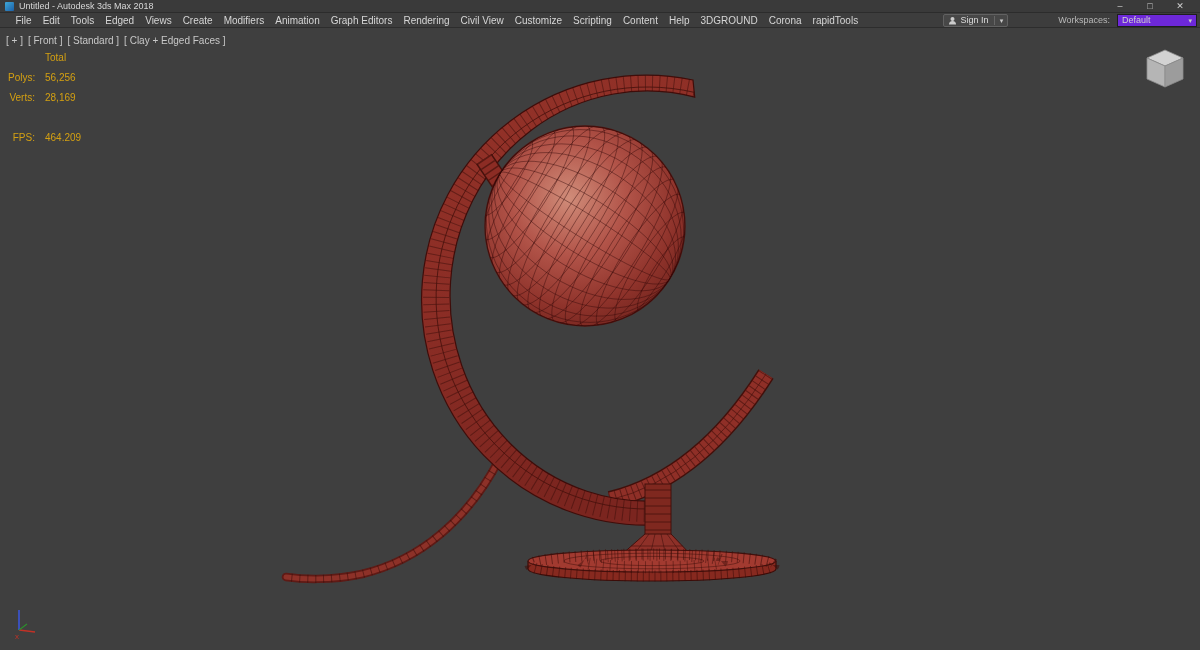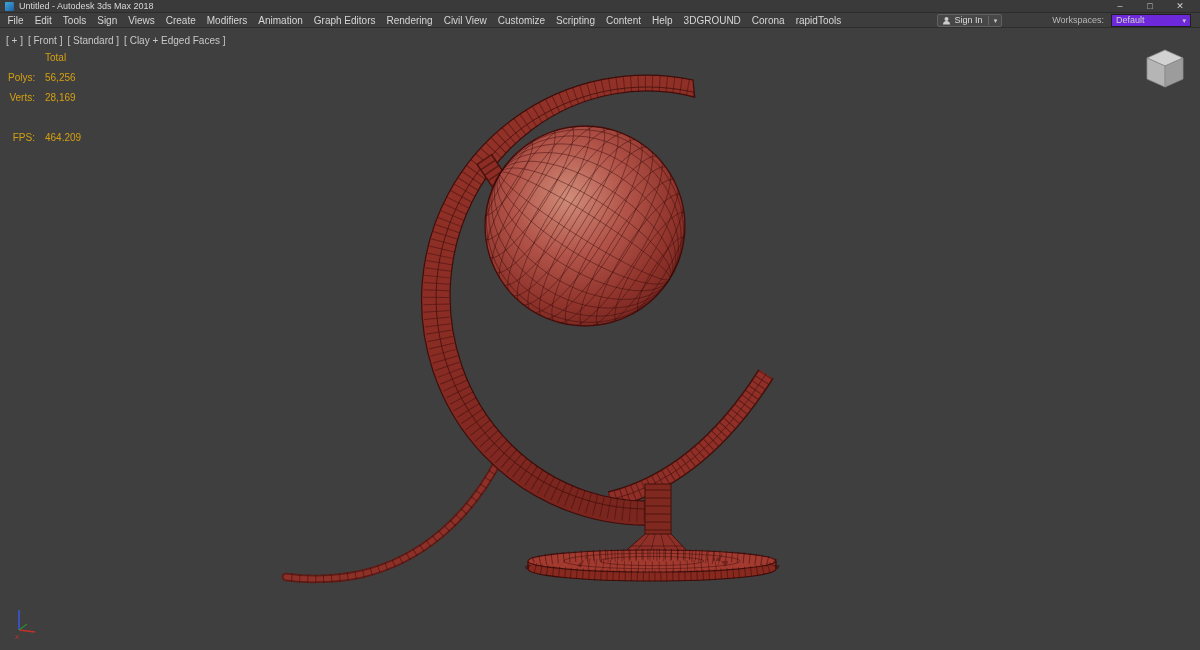--- a/index.html
+++ b/index.html
@@ -19,7 +19,7 @@
   
   .menubar { height:15px; background:#3d3d3d; border-bottom:1px solid #2d2d2d;
              display:flex; align-items:center; flex:0 0 auto; font-size:10px; color:#d6d6d6; }
-  .menus { display:flex; align-items:center; padding-left:2px;text-align:center; }
+  .menus { display:flex; align-items:center; padding-left:10px;text-align:center; }
   .mi { padding:0 5.5px; line-height:15px; white-space:nowrap; cursor:default; }
   .menubar-right { margin-left:auto; display:flex; align-items:center; gap:7px; padding-right:9px; }
   .signin { display:flex; align-items:center; gap:4px; height:13px; padding:0 4px;

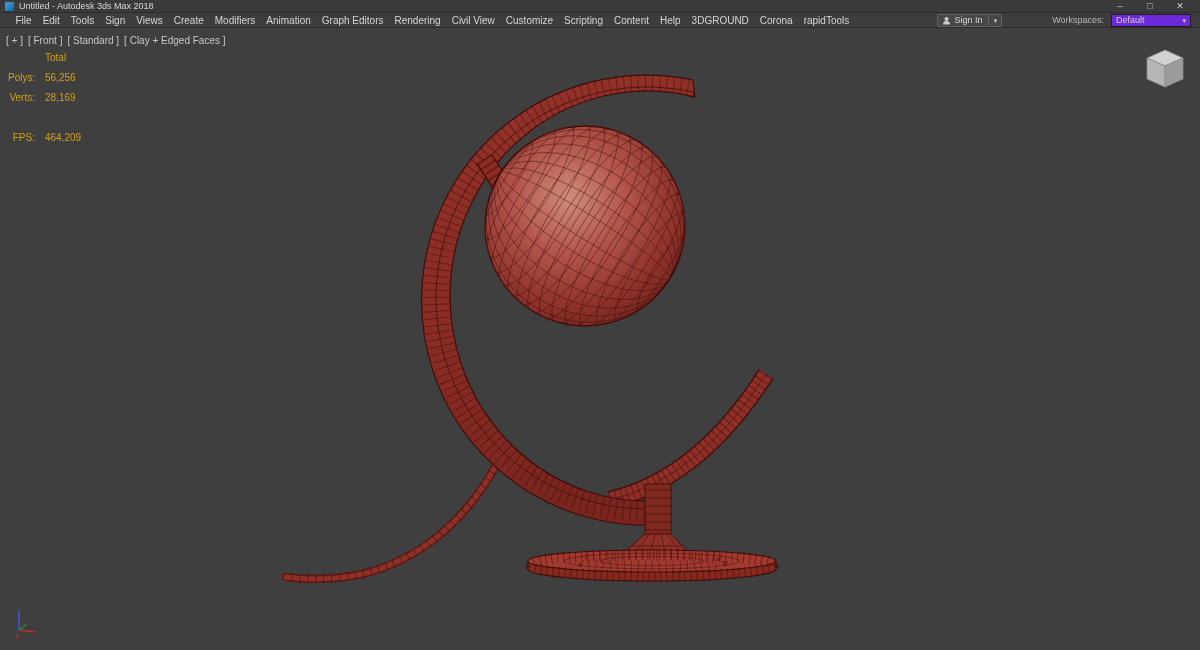--- a/index.html
+++ b/index.html
@@ -64,7 +64,7 @@
       <span class="mi">File</span>
       <span class="mi">Edit</span>
       <span class="mi">Tools</span>
-      <span class="mi">Sign</span>
+      <span class="mi">Edged</span>
       <span class="mi">Views</span>
       <span class="mi">Create</span>
       <span class="mi">Modifiers</span>

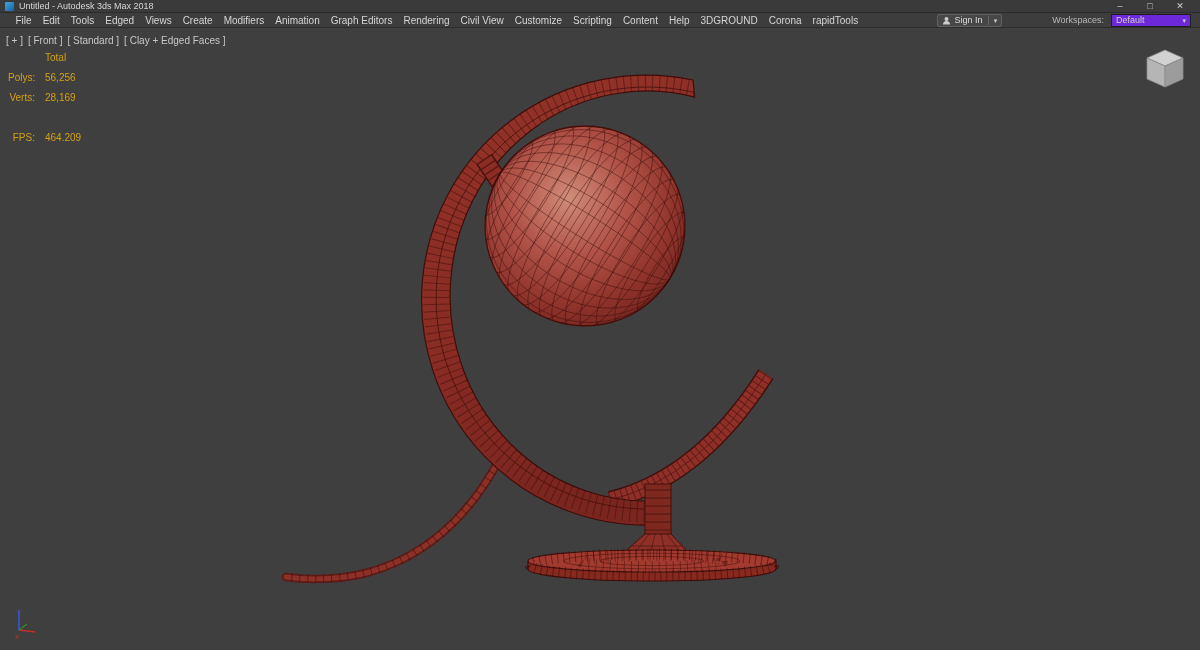--- a/index.html
+++ b/index.html
@@ -21,7 +21,7 @@
              display:flex; align-items:center; flex:0 0 auto; font-size:10px; color:#d6d6d6; }
   .menus { display:flex; align-items:center; padding-left:10px;text-align:center; }
   .mi { padding:0 5.5px; line-height:15px; white-space:nowrap; cursor:default; }
-  .menubar-right { margin-left:auto; display:flex; align-items:center; gap:7px; padding-right:9px; }
+  .menubar-right { margin-left:auto; display:flex; align-items:center; gap:7px; padding-right:3px; }
   .signin { display:flex; align-items:center; gap:4px; height:13px; padding:0 4px;
             background:#474747; border:1px solid #616161; border-radius:2px; font-size:9px; color:#ddd; }
   .signin .sep { width:1px; height:9px; background:#666; margin:0 1px; }

